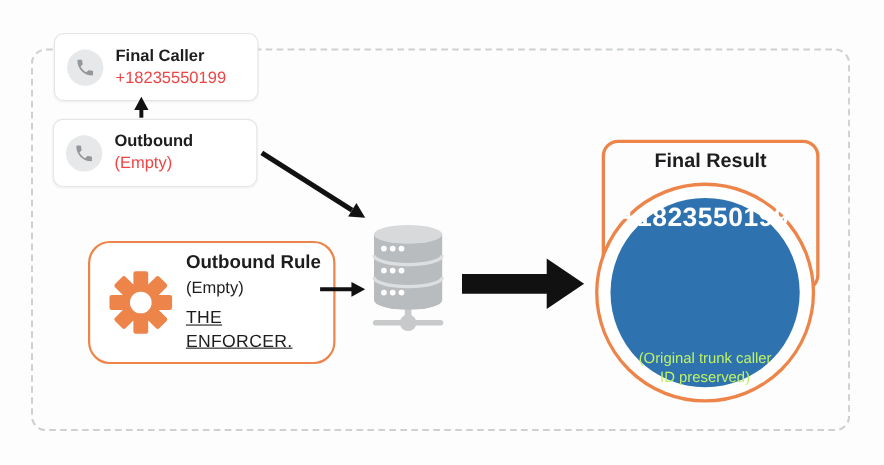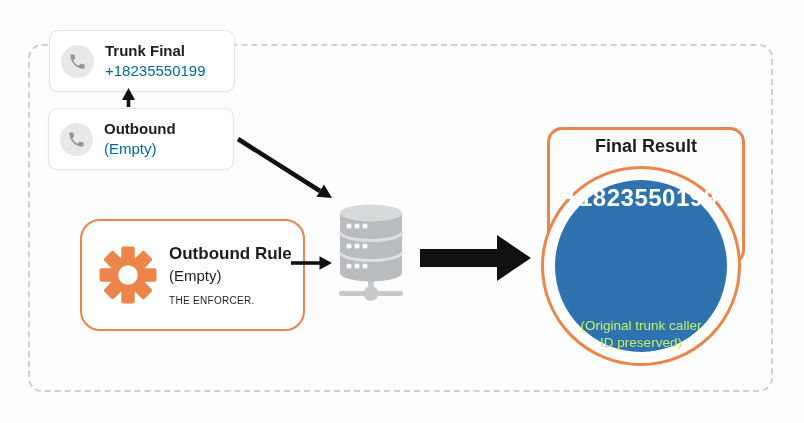--- a/index.html
+++ b/index.html
@@ -57,7 +57,7 @@
       </svg>
     </div>
     <div class="node-text">
-      <div class="node-title">Trunk Final</div>
+      <div class="node-title">Final Caller</div>
       <div class="node-value">+18235550199</div>
     </div>
   </div>

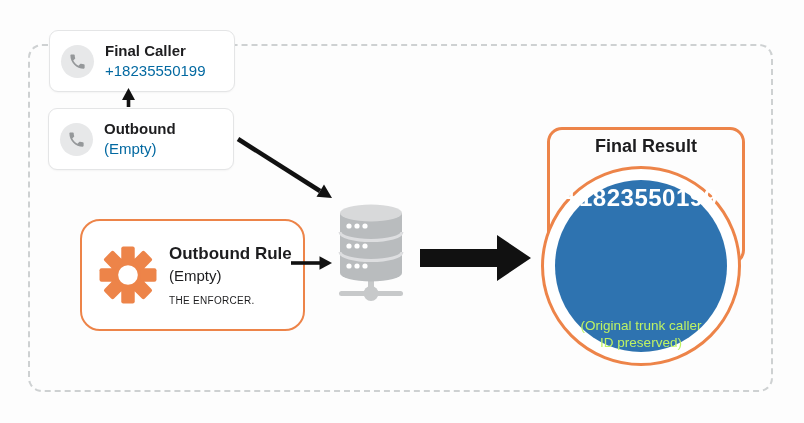--- a/index.html
+++ b/index.html
@@ -19,7 +19,7 @@
     display:flex;align-items:center;justify-content:center;margin-left:11px;flex:0 0 auto;}
   .node-text{margin-left:11px;line-height:1.35;}
   .node-title{font-weight:bold;font-size:15px;}
-  .node-value{font-size:15px;color:#0369a1;}
+  .node-value{font-size:15px;color:#ef4444;}
 
   .gear-wrap{margin-left:17px;flex:0 0 auto;display:flex;}
   .rule-text{margin-left:12px;line-height:1.3;}

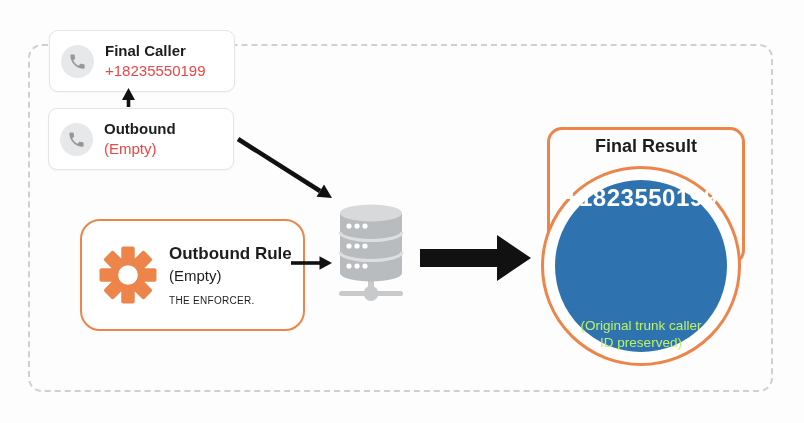--- a/index.html
+++ b/index.html
@@ -25,7 +25,7 @@
   .rule-text{margin-left:12px;line-height:1.3;}
   .rule-title{font-weight:bold;font-size:17px;}
   .rule-value{font-size:15px;margin-top:1px;}
-  .rule-note{font-size:10px;margin-top:9px;letter-spacing:0.3px;}
+  .rule-note{font-size:16px;margin-top:9px;letter-spacing:0.3px;text-decoration:underline;}
 
   .db-icon{position:absolute;left:336px;top:201px;z-index:2;}
 

